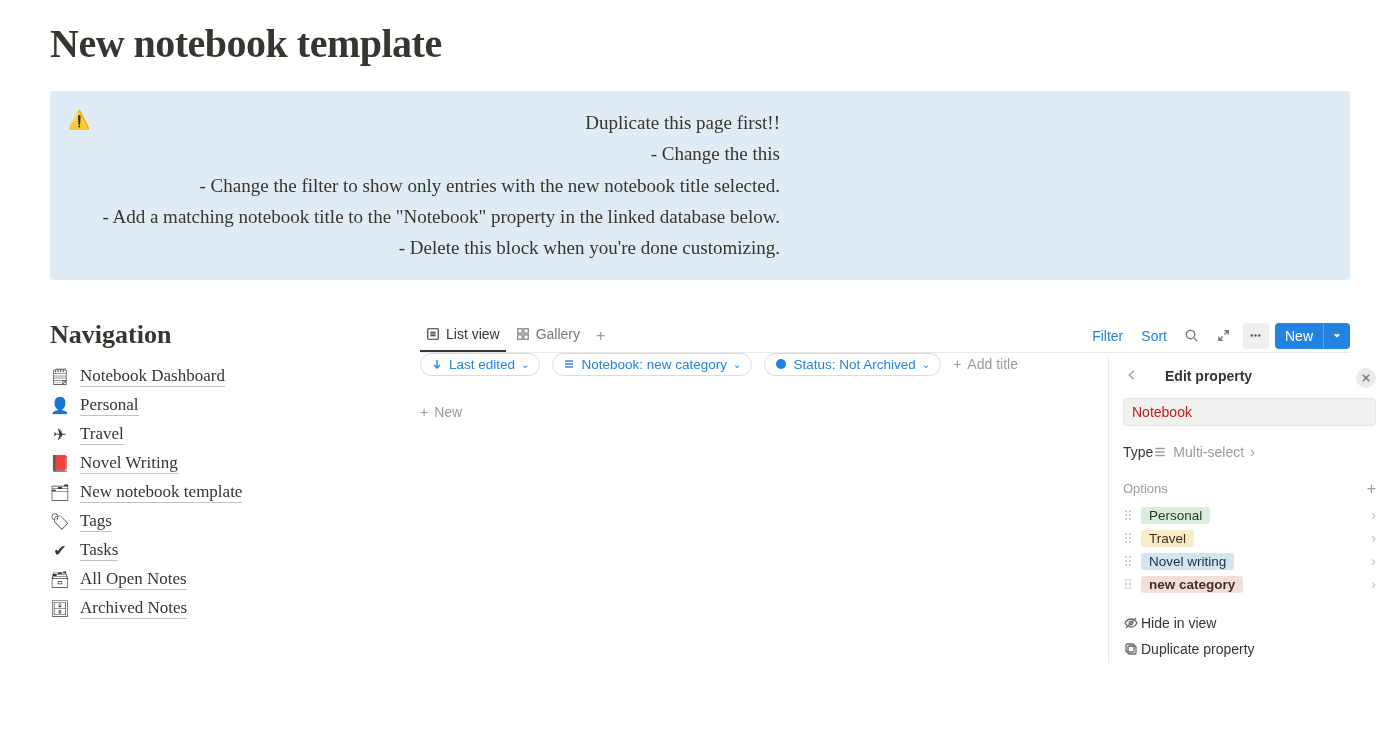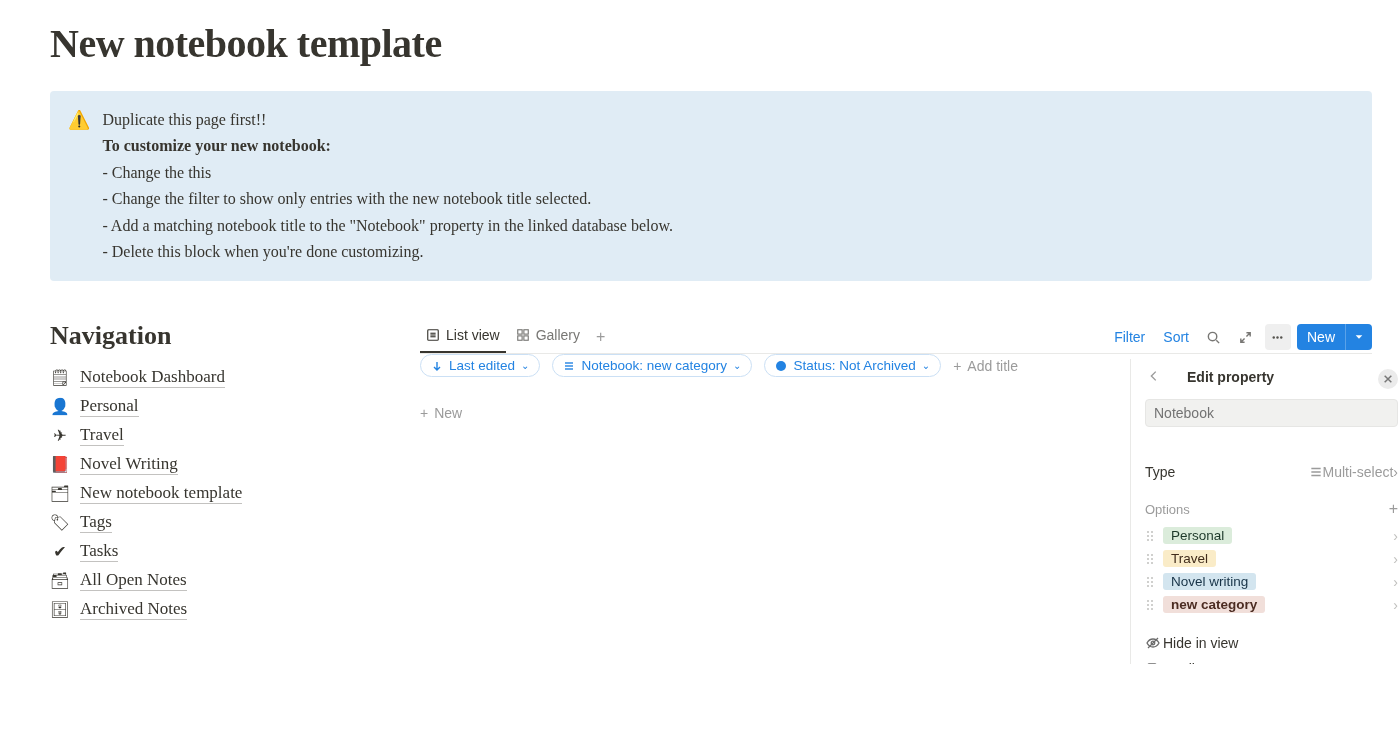--- a/index.html
+++ b/index.html
@@ -10,7 +10,7 @@
     font-size: 16px;
   }
   .page {
-    padding: 20px 28px 40px 50px;
+    padding: 20px 50px 40px 50px;
   }
   .page-title {
     font-size: 40px;

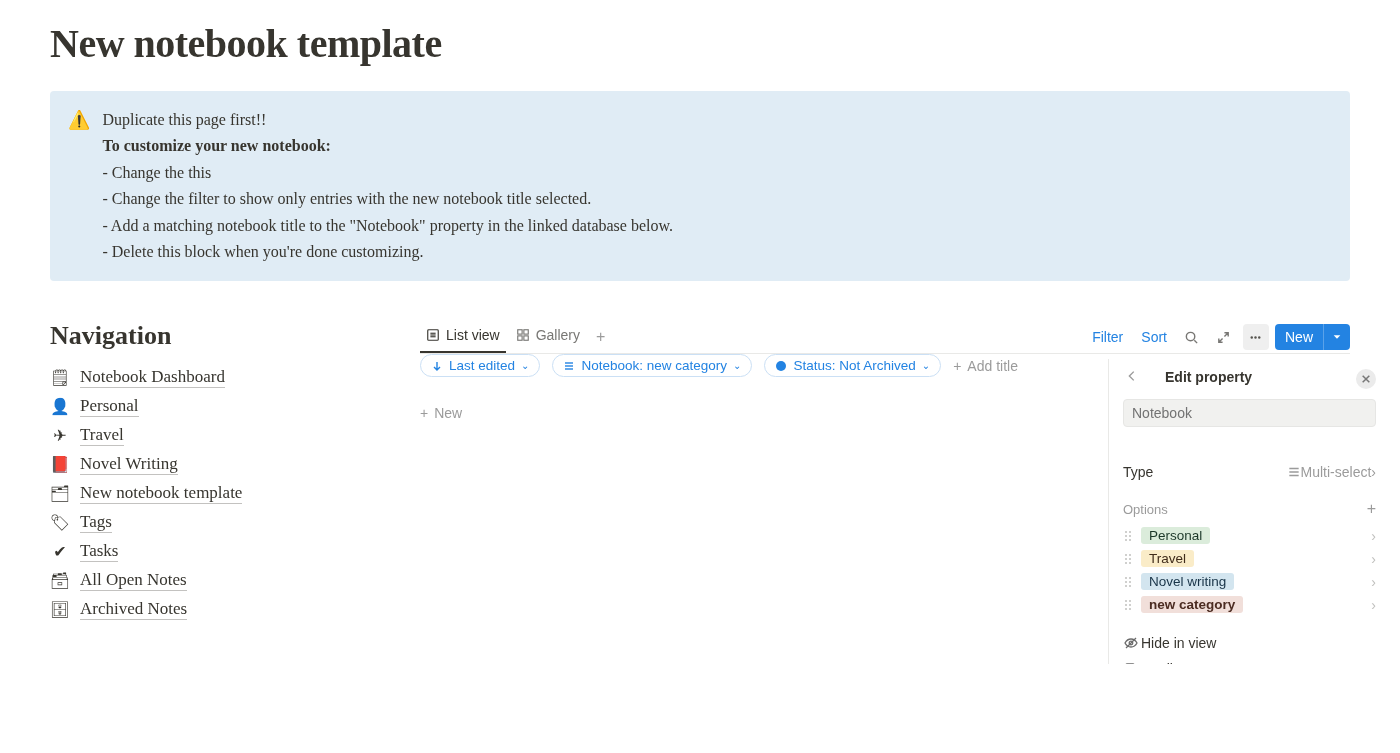--- a/index.html
+++ b/index.html
@@ -31,8 +31,9 @@
     line-height: 1.5;
   }
   .callout-body {
-    font-size: 16px;
+    font-size: 19px;
     line-height: 1.65;
+    text-align: right;
   }
   .callout-body .bold { font-weight: 700; }
   .main {

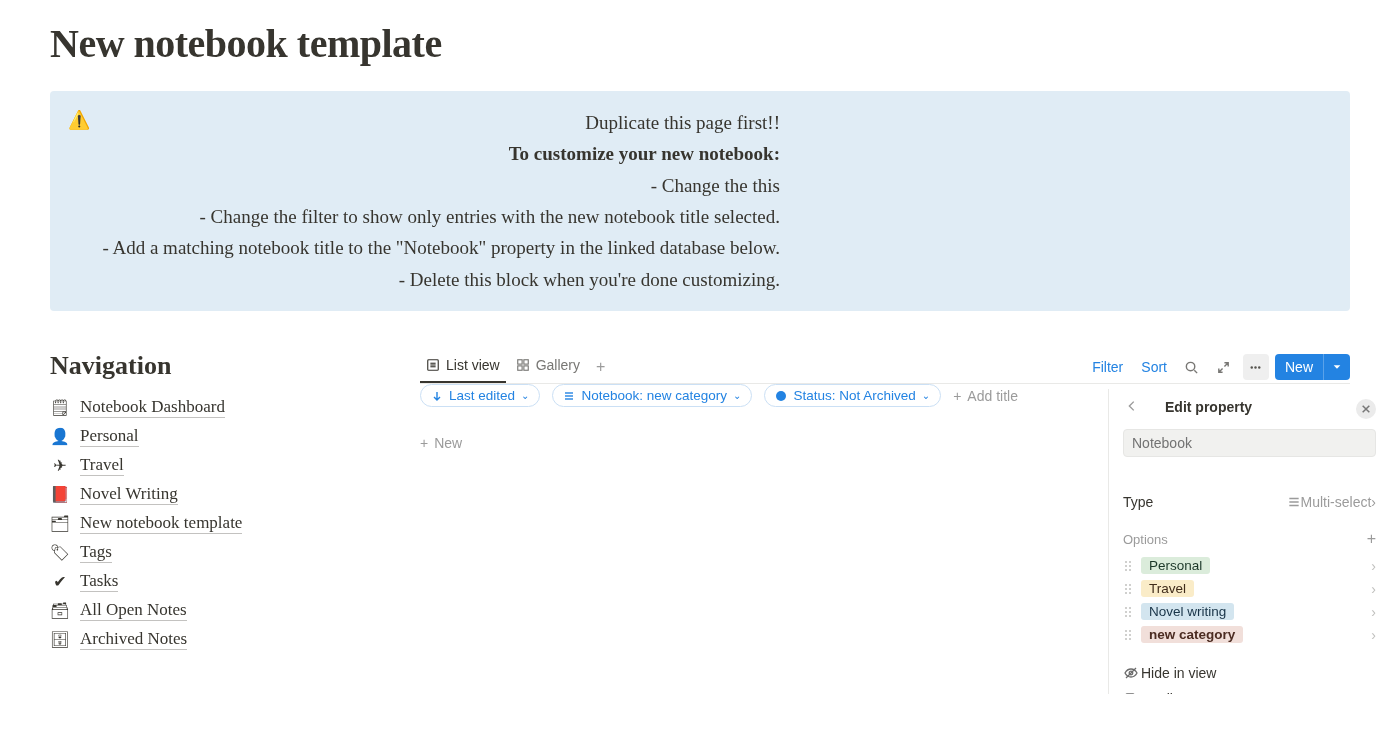--- a/index.html
+++ b/index.html
@@ -262,7 +262,6 @@
     <div class="callout-icon">⚠️</div>
     <div class="callout-body">
       <div>Duplicate this page first!!</div>
-      <div class="bold">To customize your new notebook:</div>
       <div>- Change the this</div>
       <div>- Change the filter to show only entries with the new notebook title selected.</div>
       <div>- Add a matching notebook title to the "Notebook" property in the linked database below.</div>

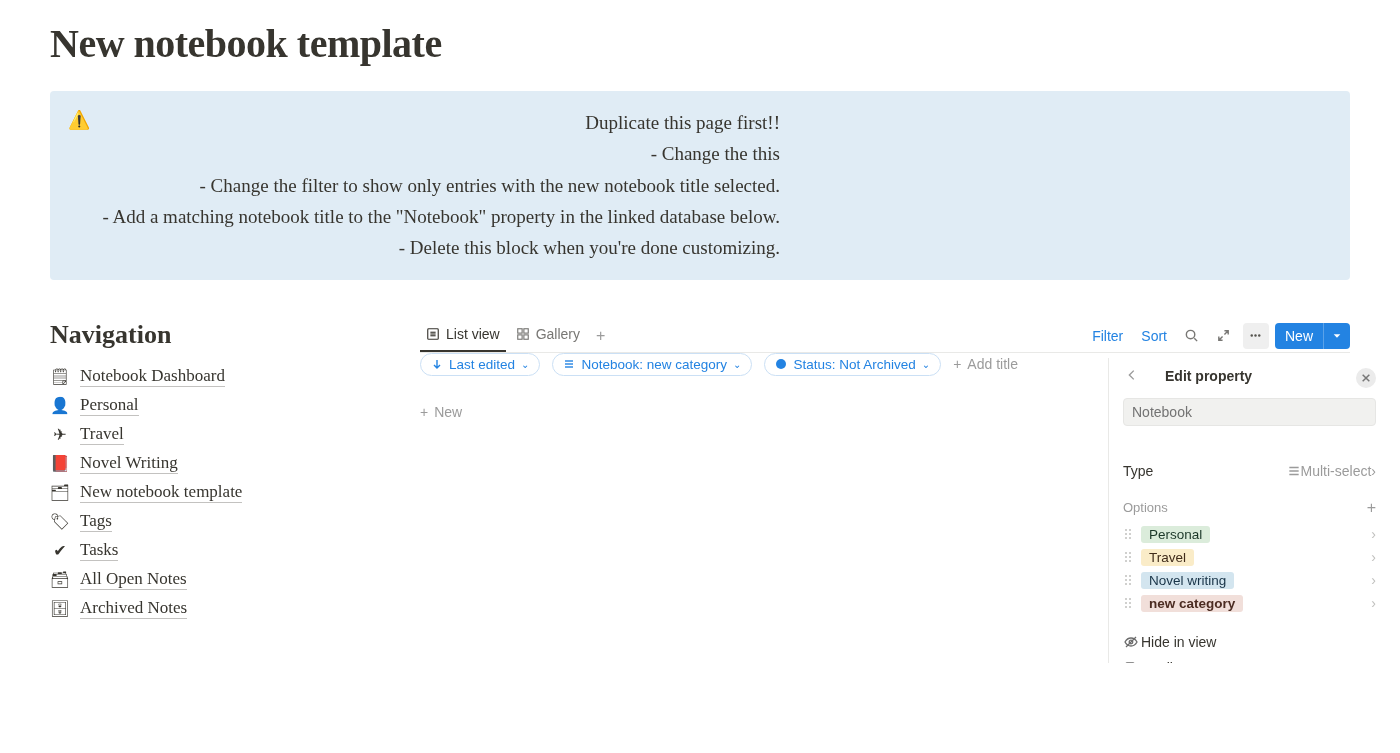--- a/index.html
+++ b/index.html
@@ -208,7 +208,7 @@
     padding: 5px 8px;
     font-size: 14px;
     font-family: inherit;
-    color: #737373;
+    color: #b91c1c;
     margin-bottom: 12px;
   }
   .panel-row {

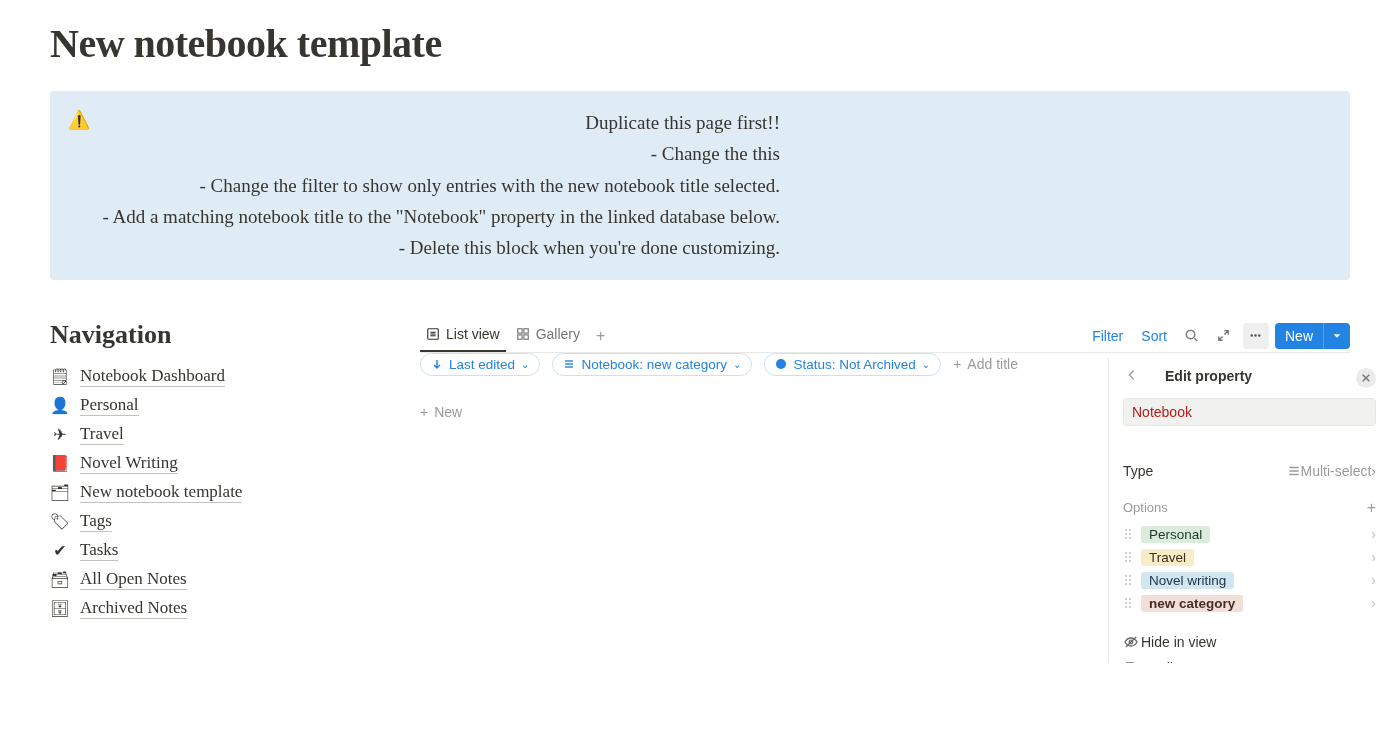--- a/index.html
+++ b/index.html
@@ -212,10 +212,9 @@
     margin-bottom: 12px;
   }
   .panel-row {
-    display: flex; align-items: center; justify-content: space-between;
+    display: flex; align-items: center; justify-content: flex-start;
     padding: 6px 0;
     cursor: pointer;
-    margin-top: 19px;
   }
   .panel-row .left { color: #37352f; }
   .panel-row .right { color: #9b9b9b; display:inline-flex; align-items:center; }

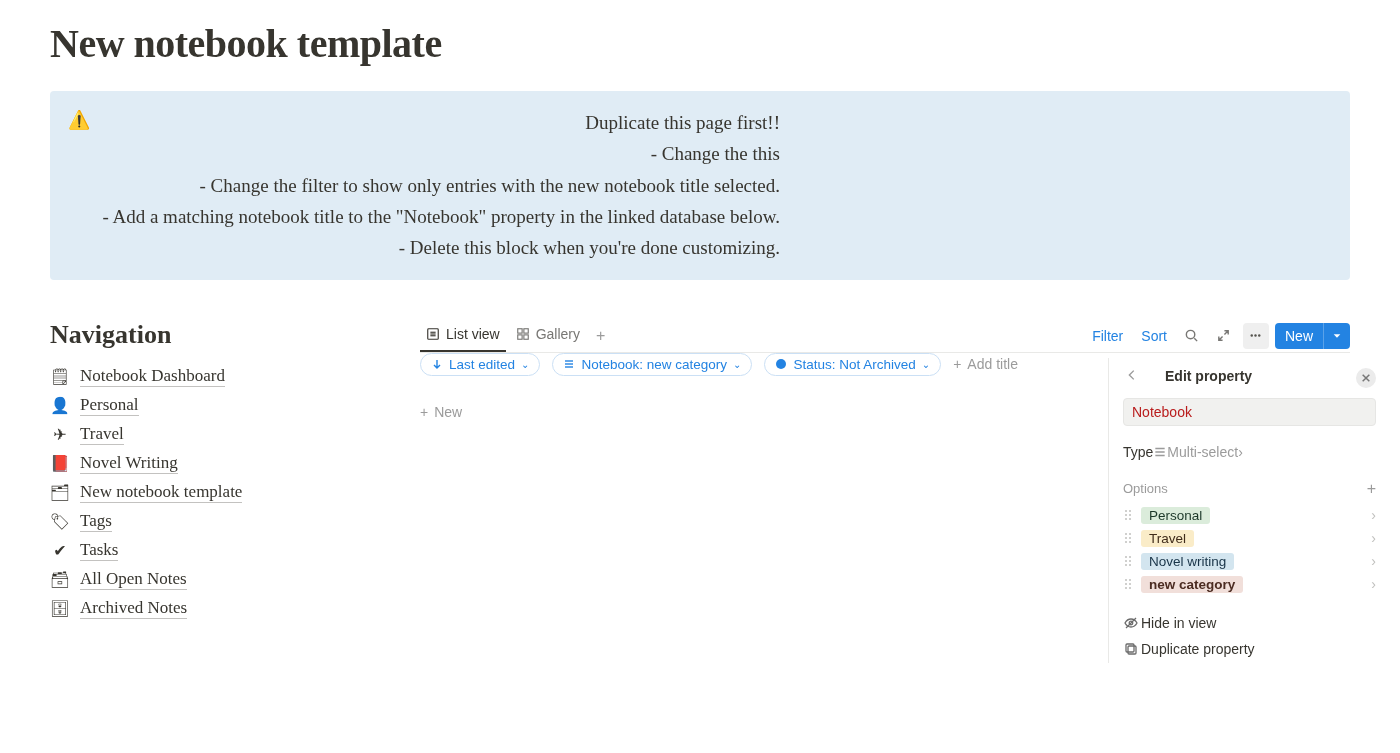--- a/index.html
+++ b/index.html
@@ -217,7 +217,7 @@
     cursor: pointer;
   }
   .panel-row .left { color: #37352f; }
-  .panel-row .right { color: #9b9b9b; display:inline-flex; align-items:center; }
+  .panel-row .right { color: #9b9b9b; display:inline-flex; align-items:center; gap:6px;}
   .panel-subhead {
     display: flex; align-items: center; justify-content: space-between;
     color: #9b9b9b; font-size: 13px;

